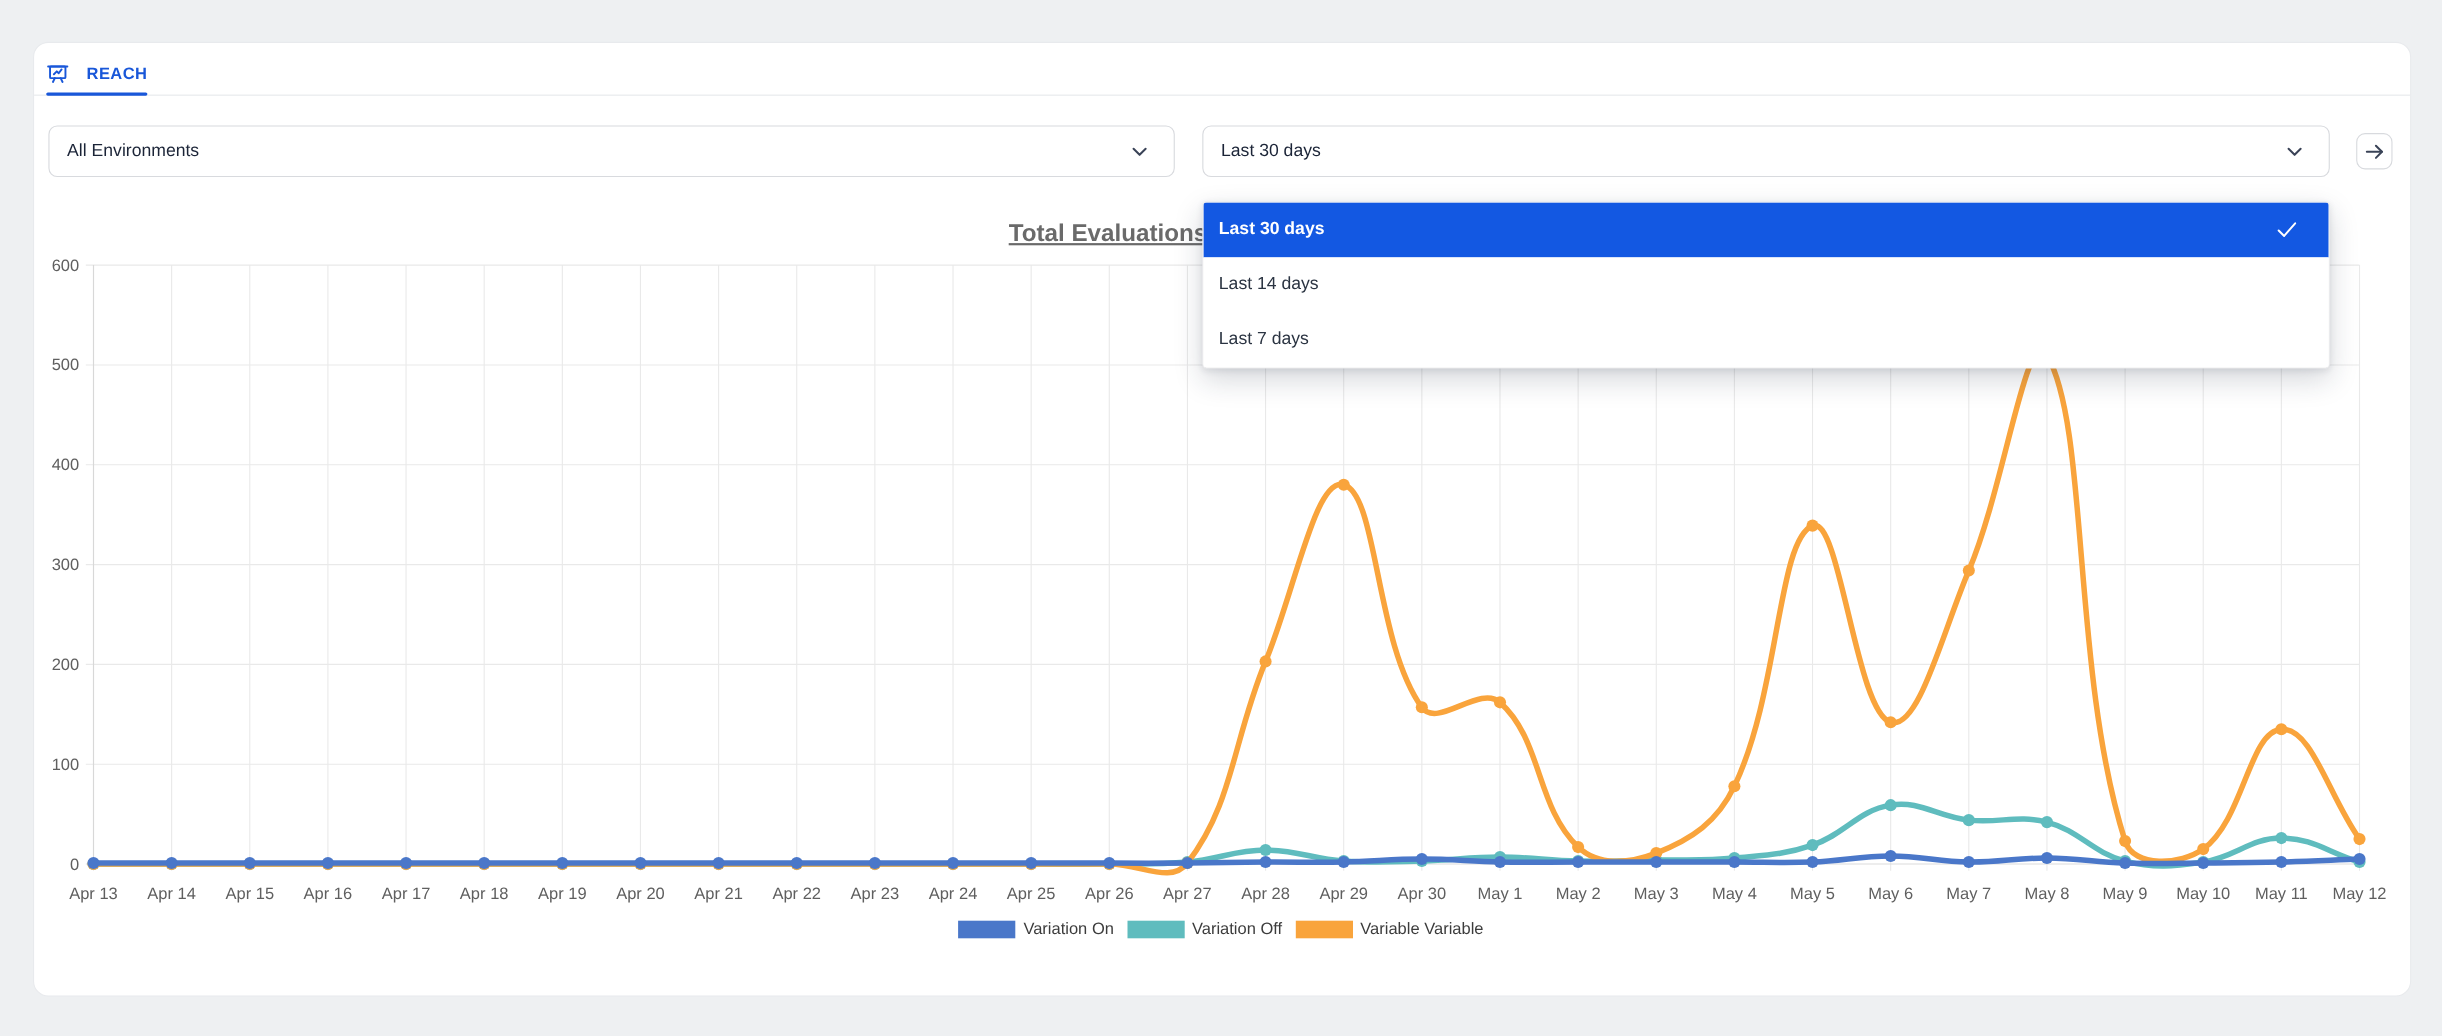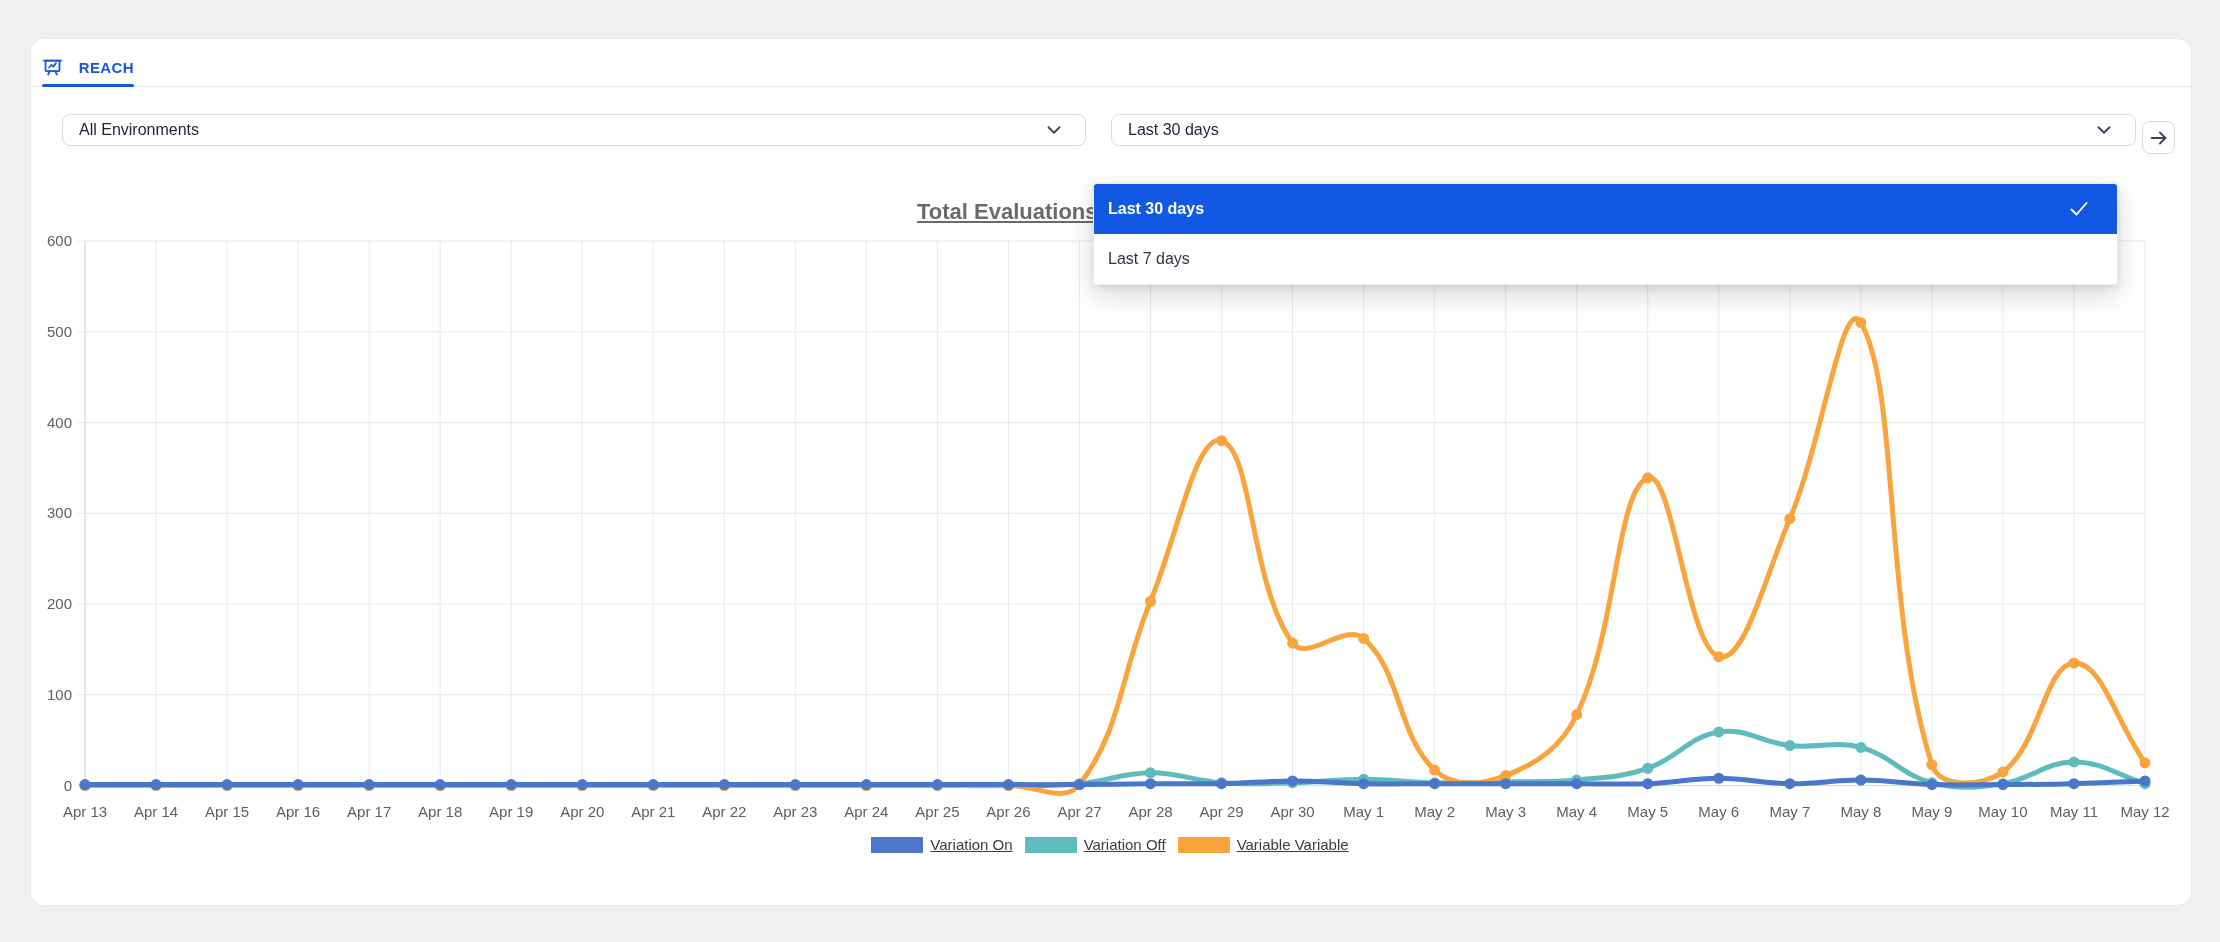--- a/index.html
+++ b/index.html
@@ -20,9 +20,9 @@
     background:#e6e8eb; z-index:2; }
 
   
-  .select { position:absolute; top:114px; height:32px; background:#fff;
+  .select { position:absolute; top:114px; height:47px; background:#fff;
     border:1px solid #d8dade; border-radius:8px; display:flex; align-items:center;
-    padding:0 20px 0 16px; cursor:pointer; z-index:4;margin-left:18px; }
+    padding:0 20px 0 16px; cursor:pointer; z-index:4; }
   .select-env { left:44px; width:1024px; }
   .select-date { left:1093px; width:1025px; }
   .select-value { font-size:16px; color:#1b2437; flex:1 1 auto; }

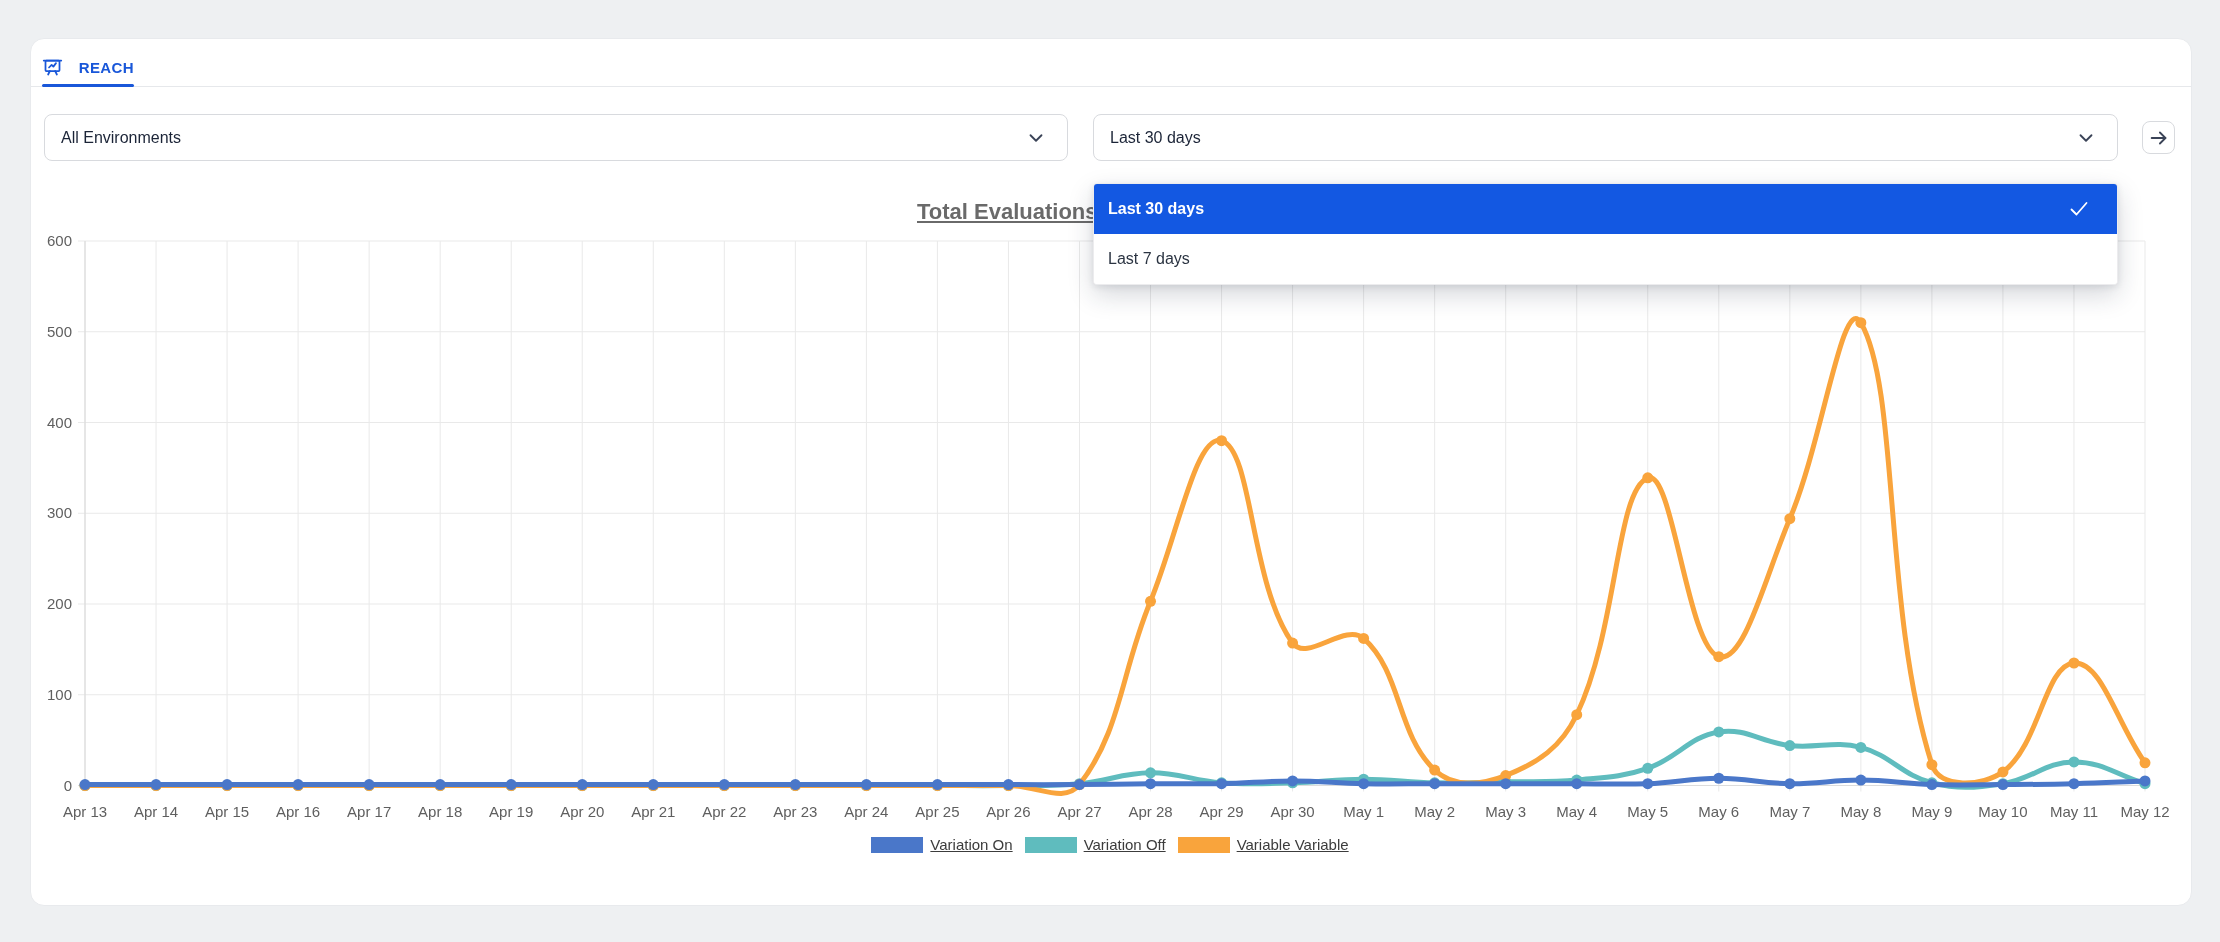--- a/index.html
+++ b/index.html
@@ -288,6 +288,9 @@
         </svg>
       </div>
       <div class="menu-item">
+        <span class="mi-label">Last 14 days</span>
+      </div>
+      <div class="menu-item">
         <span class="mi-label">Last 7 days</span>
       </div>
     </div>

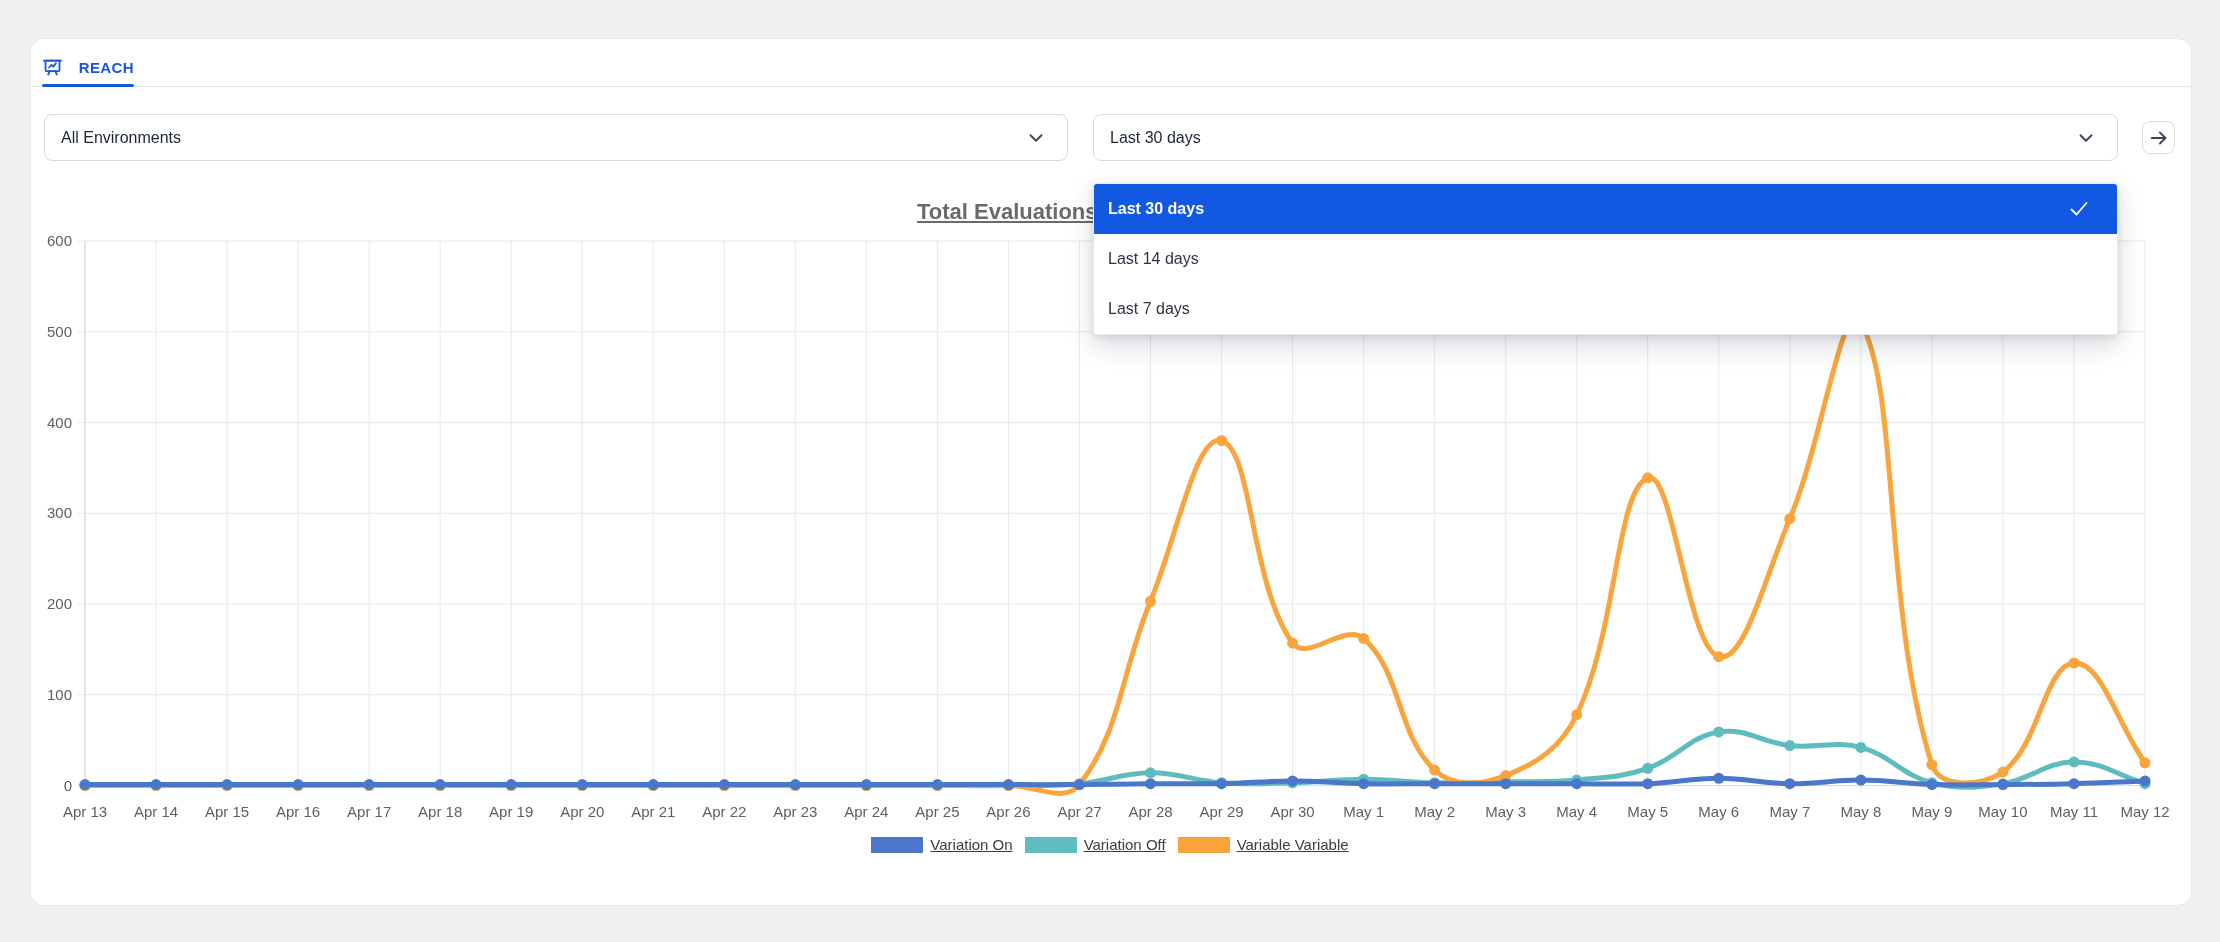--- a/index.html
+++ b/index.html
@@ -53,7 +53,7 @@
     justify-content:center; align-items:center; gap:12px; z-index:3; }
   .legend-item { display:flex; align-items:center; gap:7px; cursor:pointer; }
   .legend-swatch { width:52px; height:16px; display:inline-block; }
-  .legend-label { font-size:15px; color:#3c3c3c;text-decoration:underline; }
+  .legend-label { font-size:15px; color:#3c3c3c; }
 </style>
 </head>
 <body>

